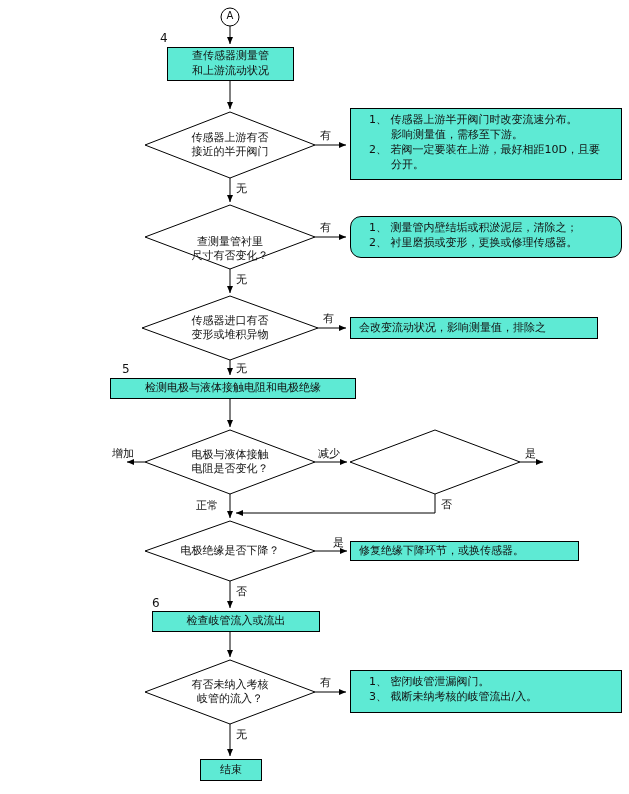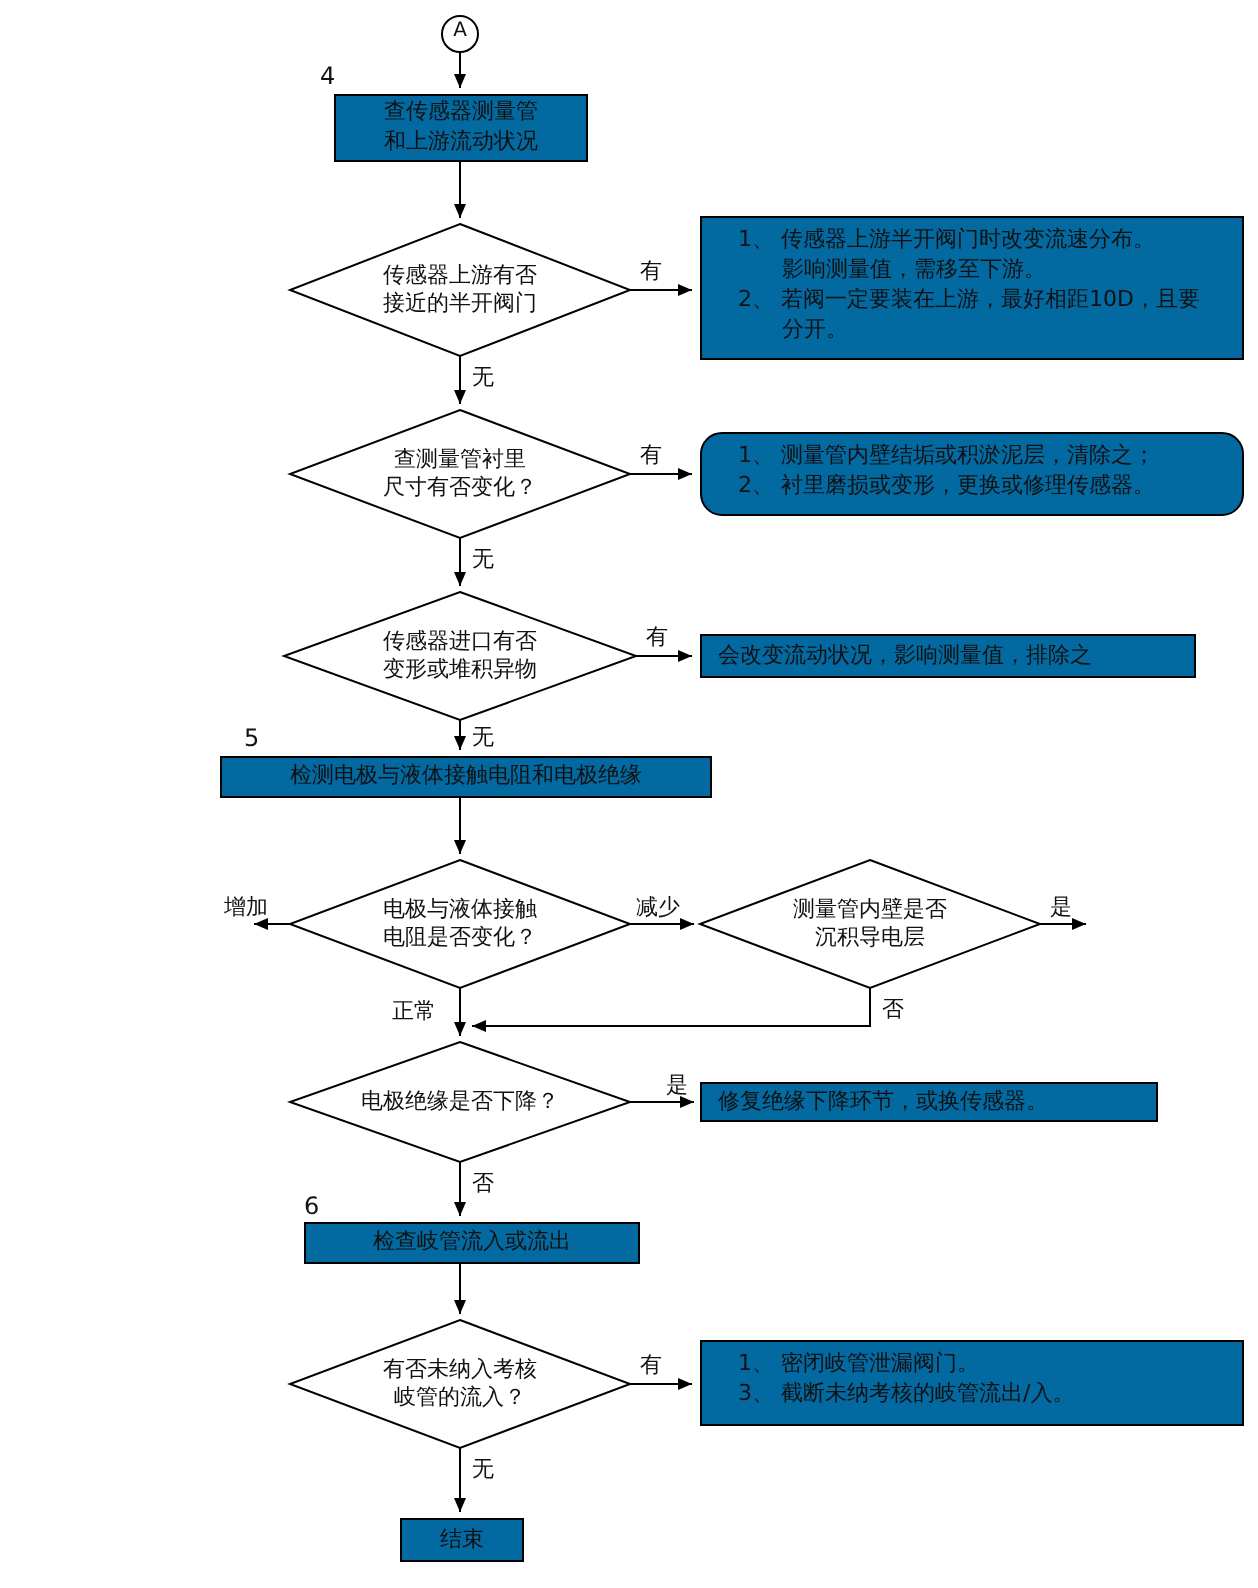--- a/index.html
+++ b/index.html
@@ -11,7 +11,7 @@
   svg polygon { fill:#fff; stroke:#000; stroke-width:1; }
   svg circle { fill:#fff; stroke:#000; stroke-width:1; }
   .box {
-    position:absolute; border:1px solid #000; background:#0369a1;
+    position:absolute; border:1px solid #000; background:#5eead4;
     display:flex; align-items:center; justify-content:center;
     text-align:center; font-size:11px; line-height:1.35;
     white-space:pre-line; padding:2px 4px;

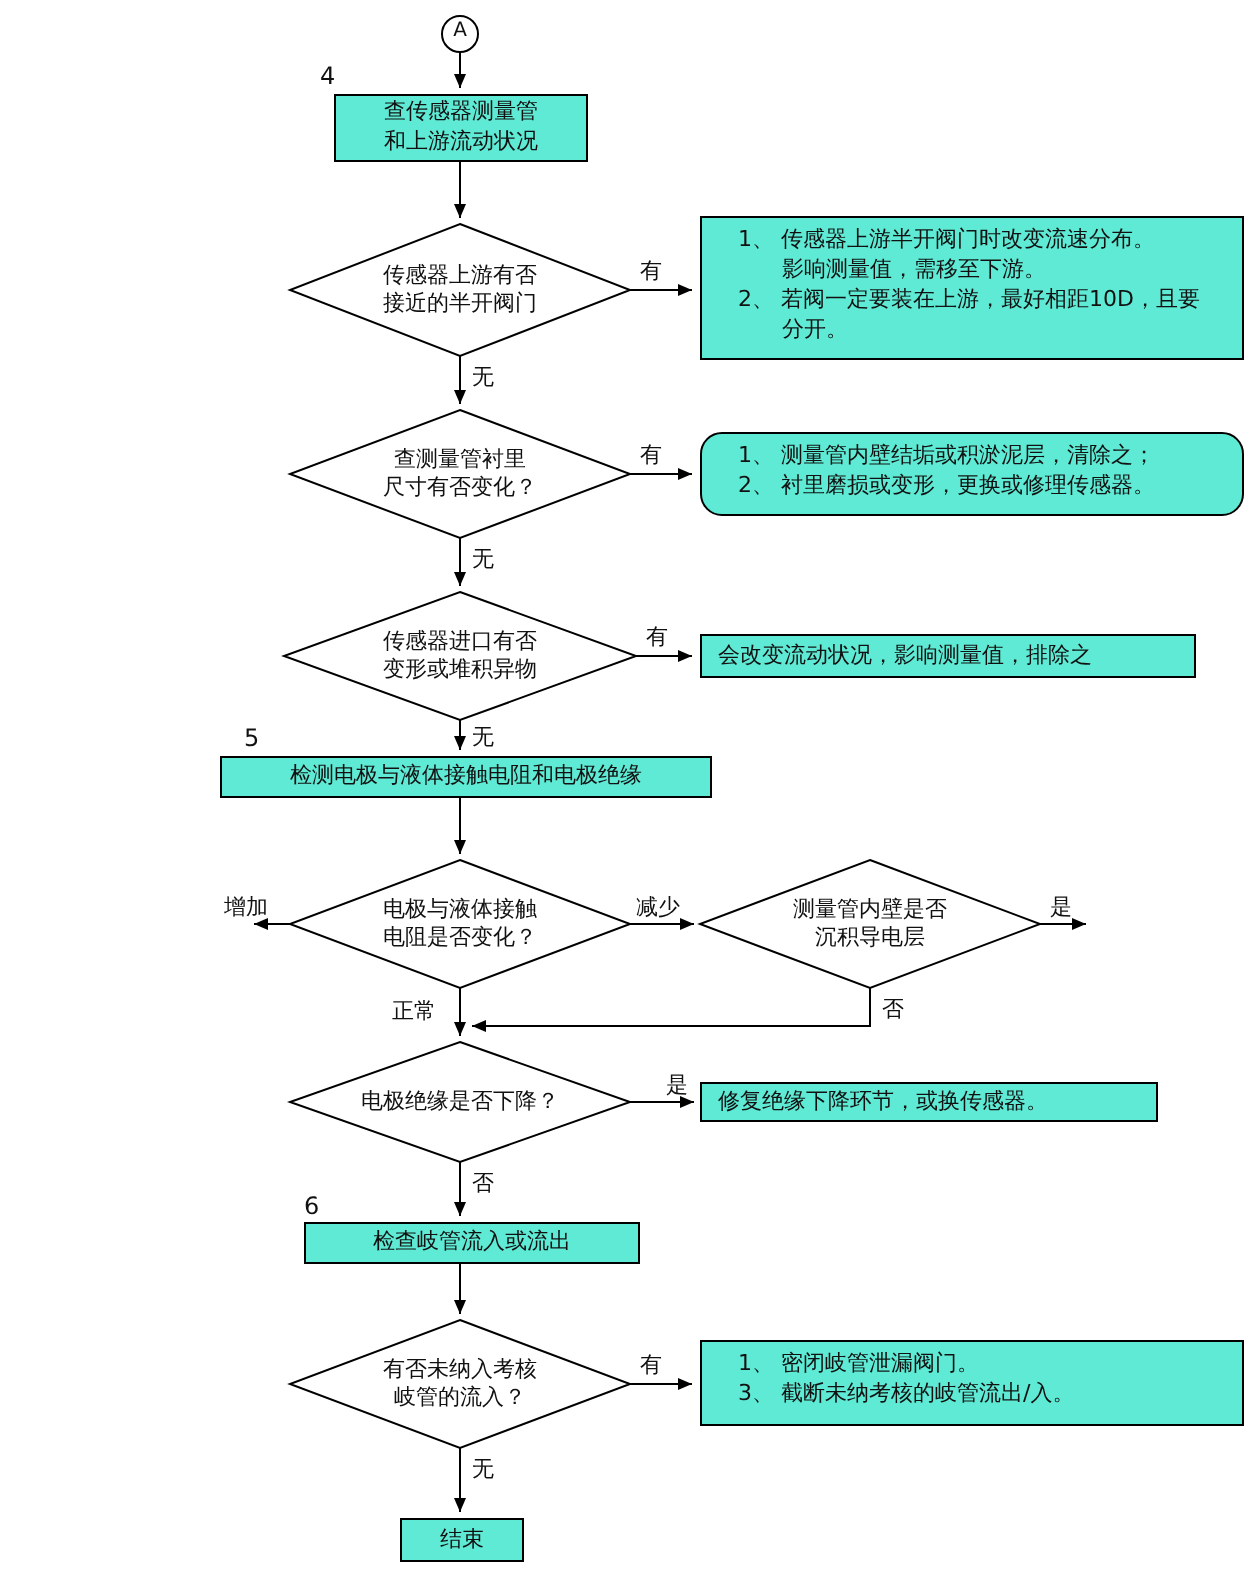--- a/index.html
+++ b/index.html
@@ -97,7 +97,7 @@
 
   <div class="dtext" style="left:145px;top:112px;width:170px;height:66px;">传感器上游有否
 接近的半开阀门</div>
-  <div class="dtext" style="left:145px;top:205px;width:170px;height:64px;">查测量管衬里
+  <div class="dtext" style="left:145px;top:217px;width:170px;height:64px;">查测量管衬里
 尺寸有否变化？</div>
   <div class="dtext" style="left:142px;top:296px;width:176px;height:64px;">传感器进口有否
 变形或堆积异物</div>

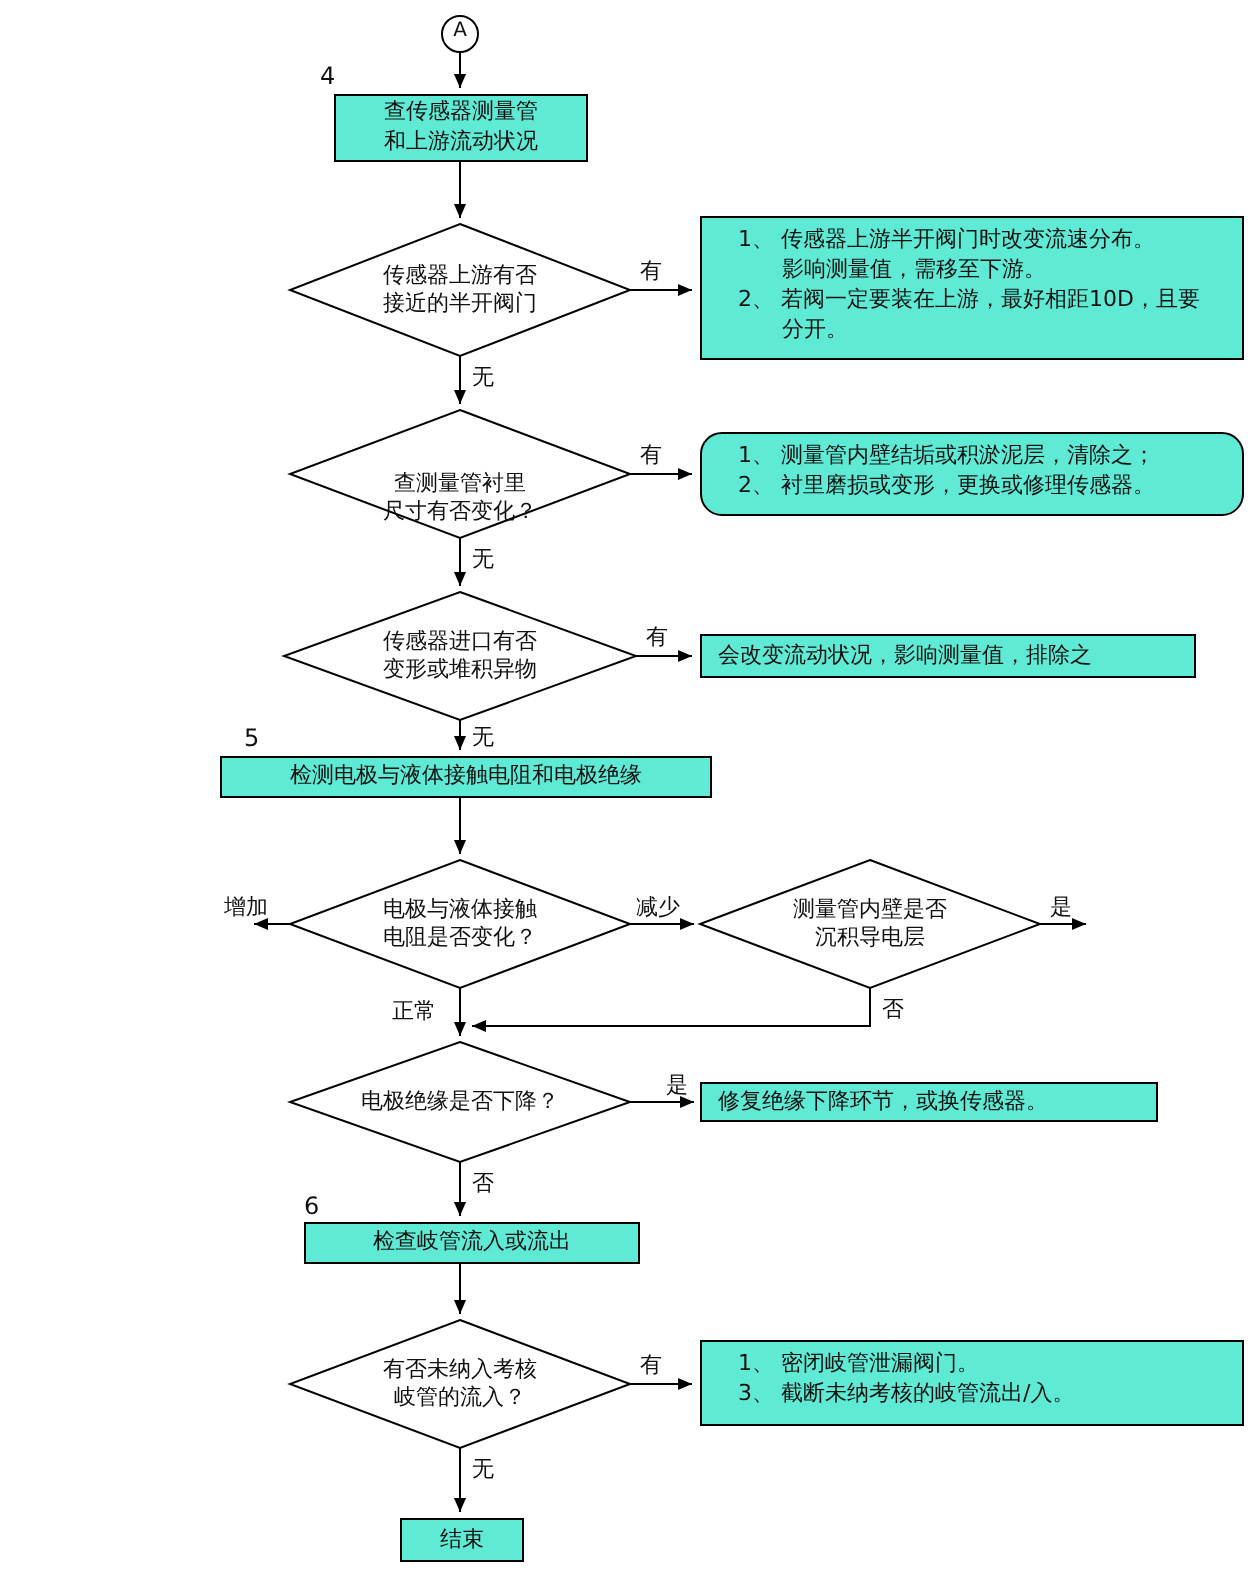--- a/index.html
+++ b/index.html
@@ -103,8 +103,6 @@
 变形或堆积异物</div>
   <div class="dtext" style="left:145px;top:430px;width:170px;height:64px;">电极与液体接触
 电阻是否变化？</div>
-  <div class="dtext" style="left:350px;top:430px;width:170px;height:64px;">测量管内壁是否
-沉积导电层</div>
   <div class="dtext" style="left:145px;top:521px;width:170px;height:60px;">电极绝缘是否下降？</div>
   <div class="dtext" style="left:145px;top:660px;width:170px;height:64px;">有否未纳入考核
 岐管的流入？</div>

